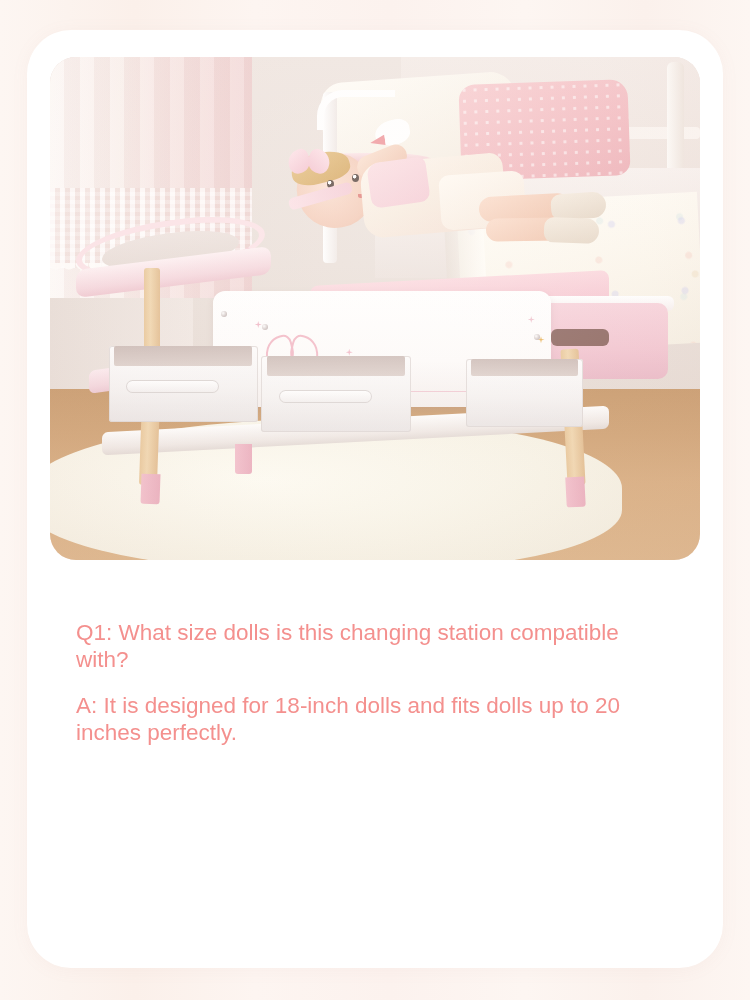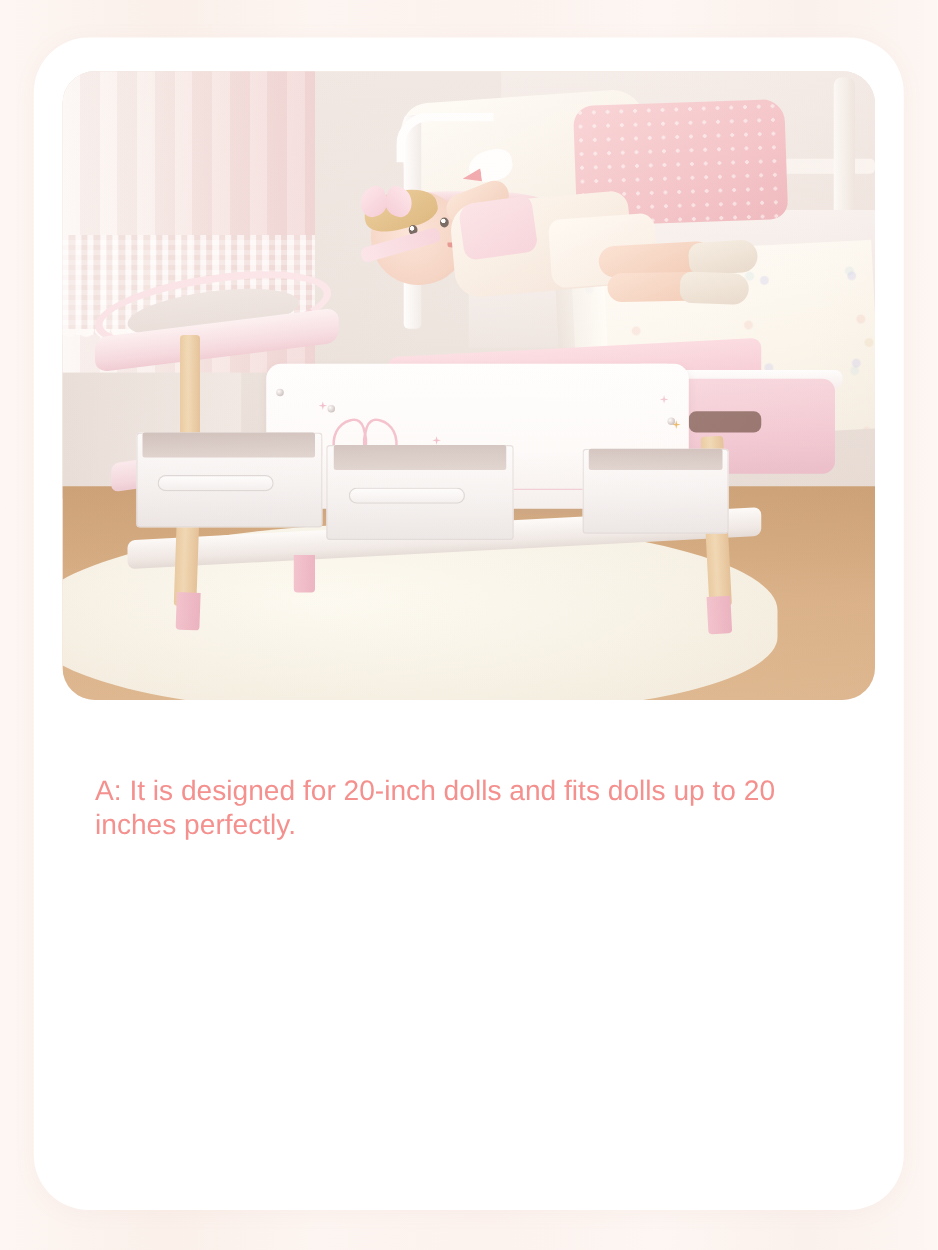--- a/index.html
+++ b/index.html
@@ -545,6 +545,9 @@
 
     <div class="qa-list">
       <div class="qa-item">
+        <p class="qa-q">Q1: What size dolls is this changing station compatible with?</p>
+      </div>
+      <div class="qa-item">
         <p class="qa-a">A: It is designed for 20-inch dolls and fits dolls up to 20 inches perfectly.</p>
       </div>
     </div>

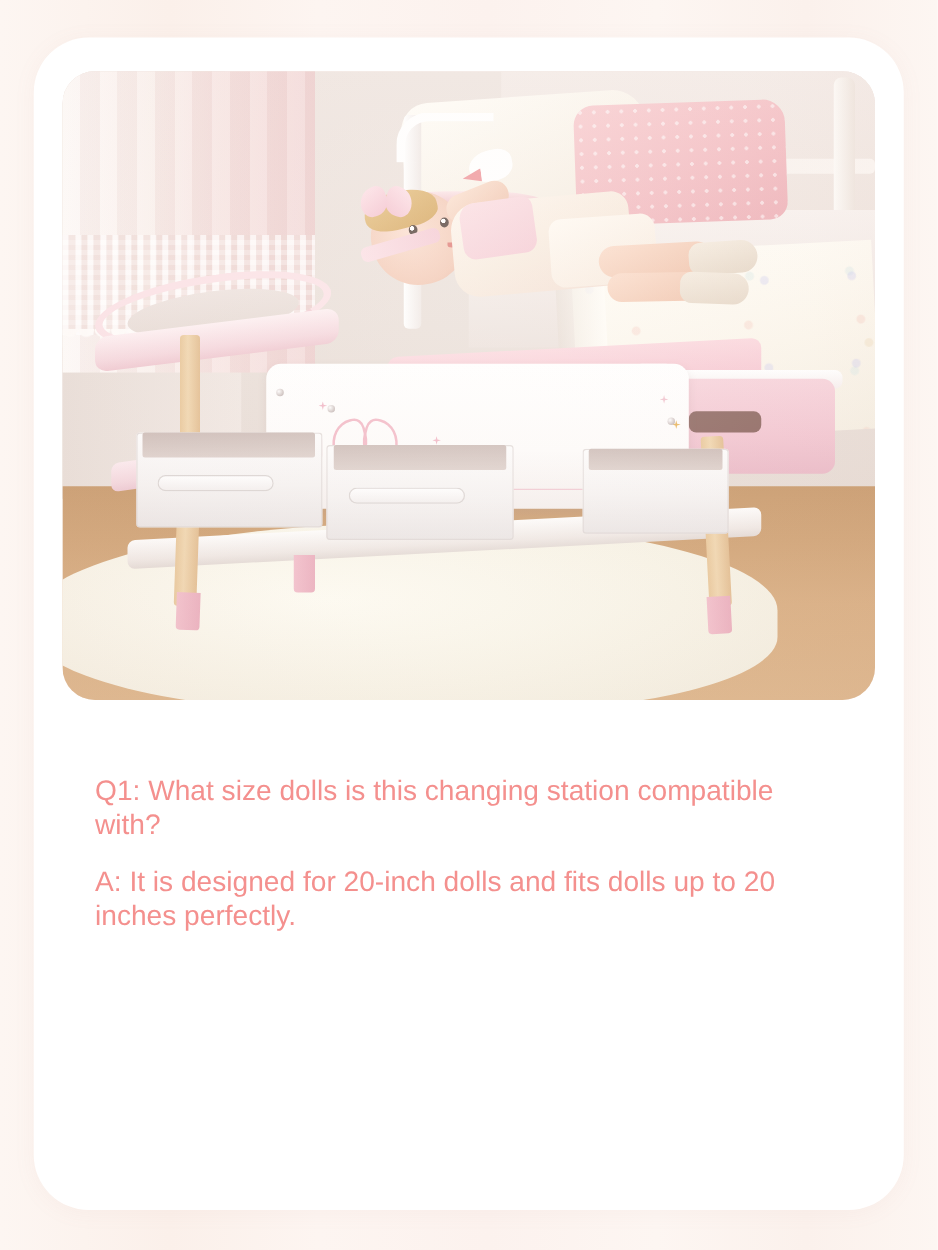--- a/index.html
+++ b/index.html
@@ -548,7 +548,7 @@
         <p class="qa-q">Q1: What size dolls is this changing station compatible with?</p>
       </div>
       <div class="qa-item">
-        <p class="qa-a">A: It is designed for 20-inch dolls and fits dolls up to 20 inches perfectly.</p>
+        <p class="qa-a">A: It is designed for 18-inch dolls and fits dolls up to 20 inches perfectly.</p>
       </div>
     </div>
 

